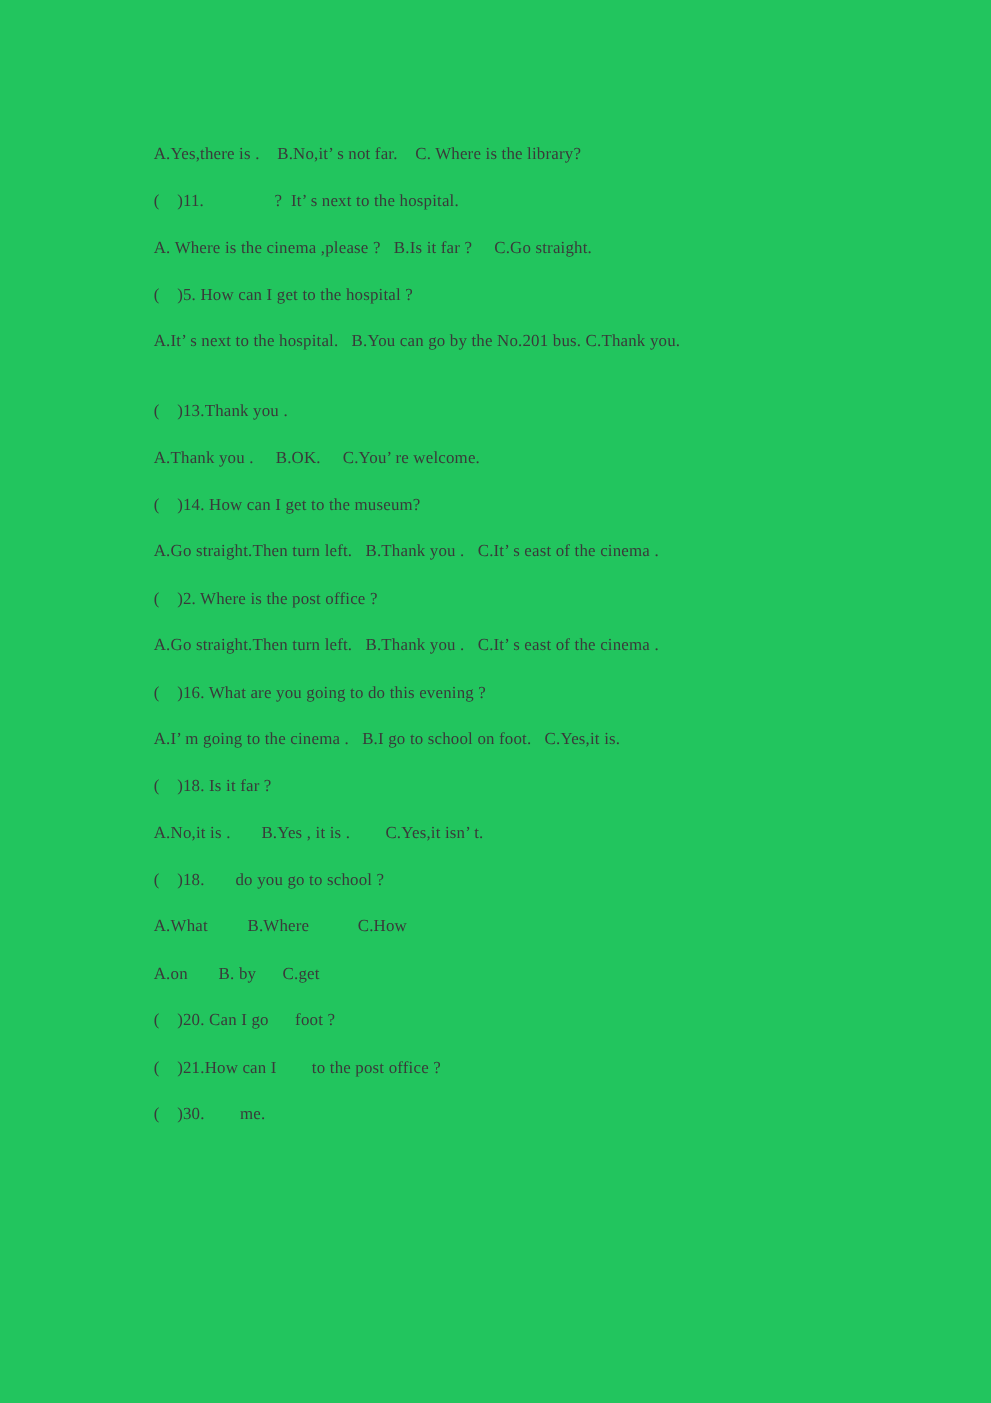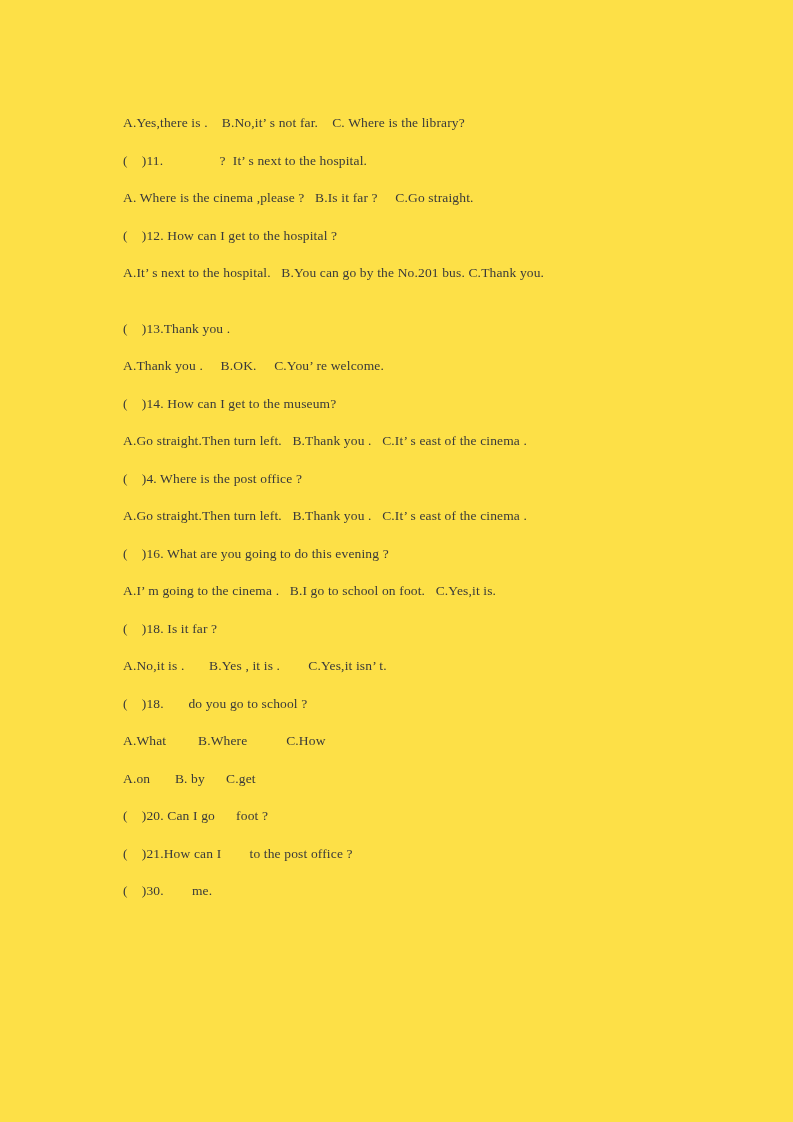--- a/index.html
+++ b/index.html
@@ -23,7 +23,7 @@
     top: 0;
     width: 793px;
     height: 1122px;
-    background: #fde047;
+    background: #22c55e;
   }
   .content {
     position: absolute;

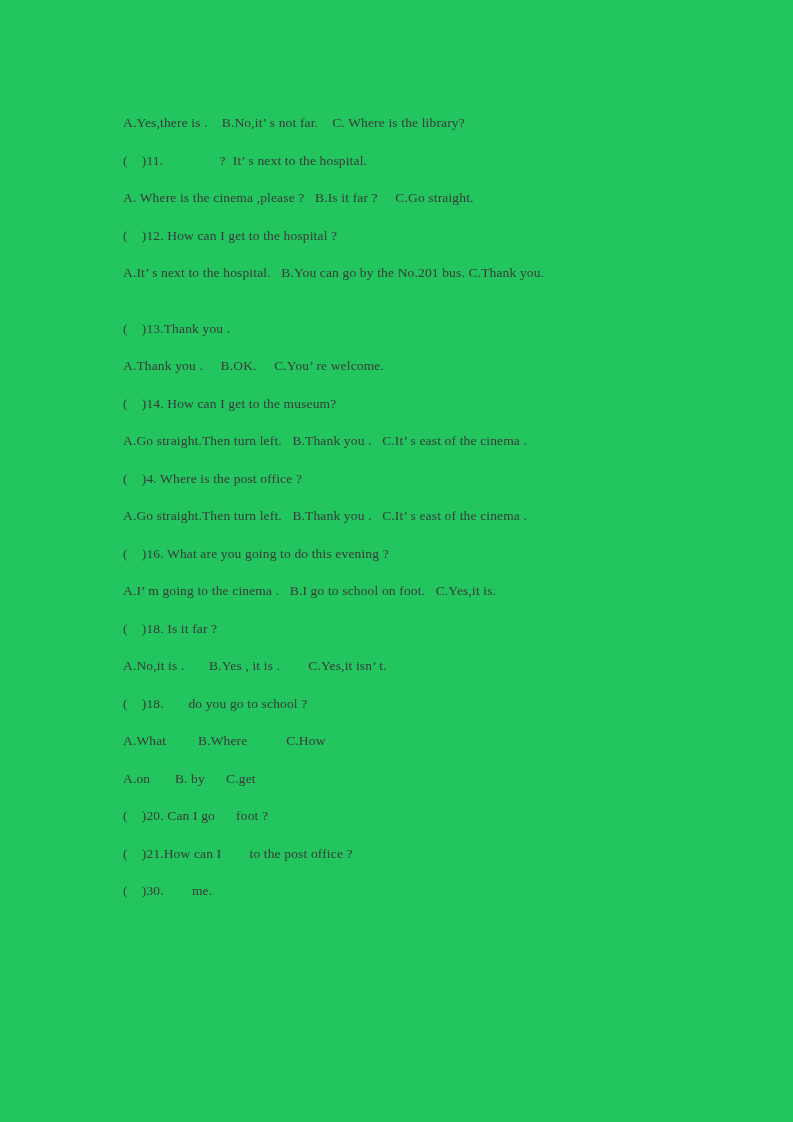--- a/index.html
+++ b/index.html
@@ -57,7 +57,7 @@
 
     <div class="line">A. Where is the cinema ,please ?   B.Is it far ?     C.Go straight.</div>
 
-    <div class="line">(    )12. How can I get to the hospital ?</div>
+    <div class="line">(    )5. How can I get to the hospital ?</div>
 
     <div class="line">A.It’ s next to the hospital.   B.You can go by the No.201 bus. C.Thank you.</div>
 

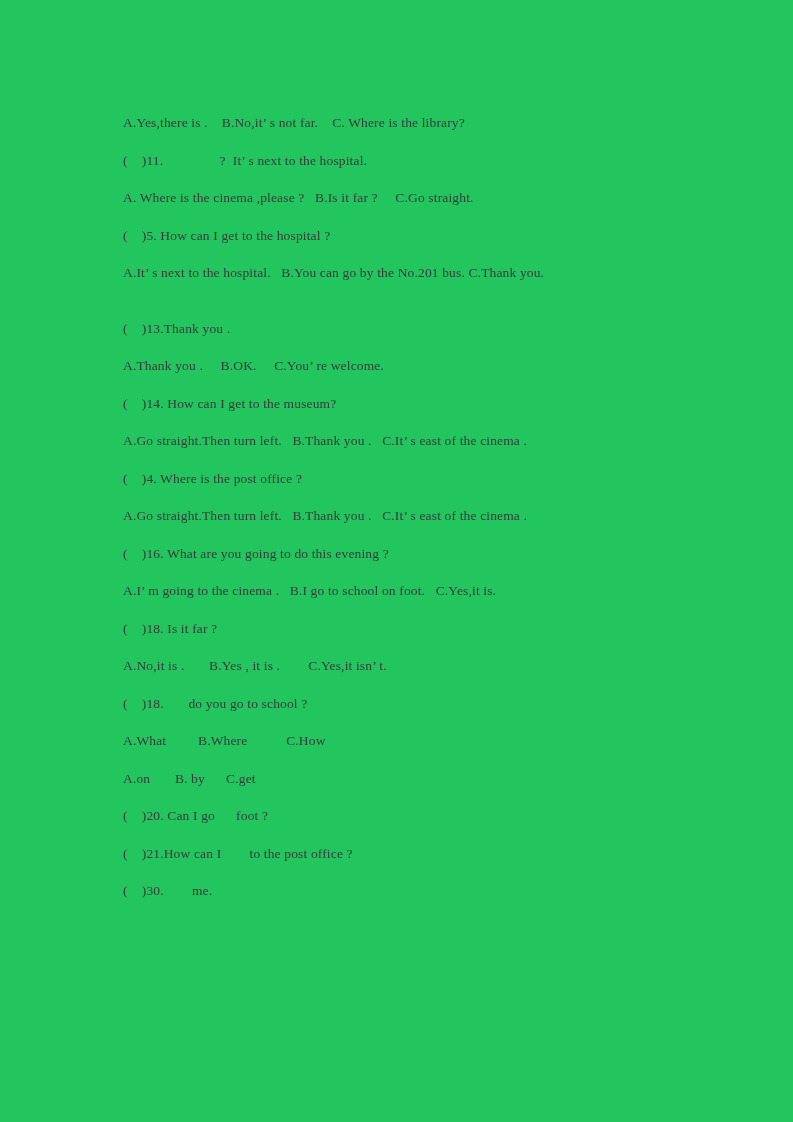--- a/index.html
+++ b/index.html
@@ -69,7 +69,7 @@
 
     <div class="line">A.Go straight.Then turn left.   B.Thank you .   C.It’ s east of the cinema .</div>
 
-    <div class="line">(    )4. Where is the post office ?</div>
+    <div class="line">(    )2. Where is the post office ?</div>
 
     <div class="line">A.Go straight.Then turn left.   B.Thank you .   C.It’ s east of the cinema .</div>
 

